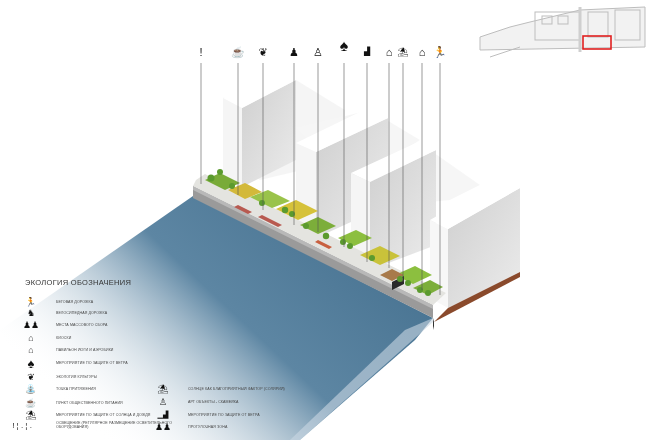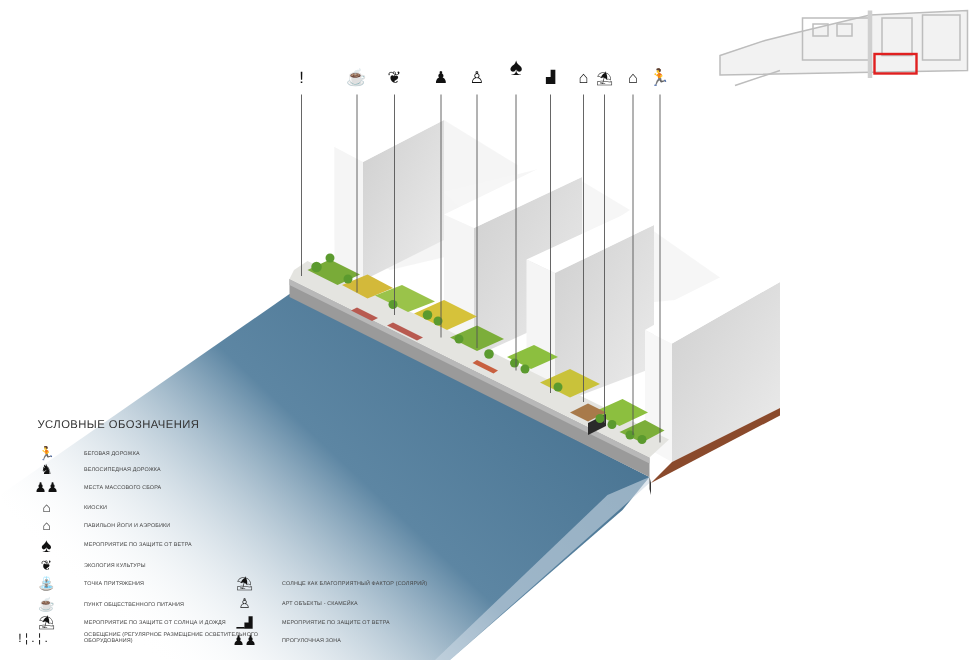--- a/index.html
+++ b/index.html
@@ -166,7 +166,7 @@
 
   
   <div class="legend">
-    <div class="legend-title">УСЛОВНЫЕ ОБОЗНАЧЕНИЯ</div>
+    <div class="legend-title">ЭКОЛОГИЯ ОБОЗНАЧЕНИЯ</div>
 
     <div class="li" style="left:0;top:18px;">
       <span class="ic">🏃</span>

